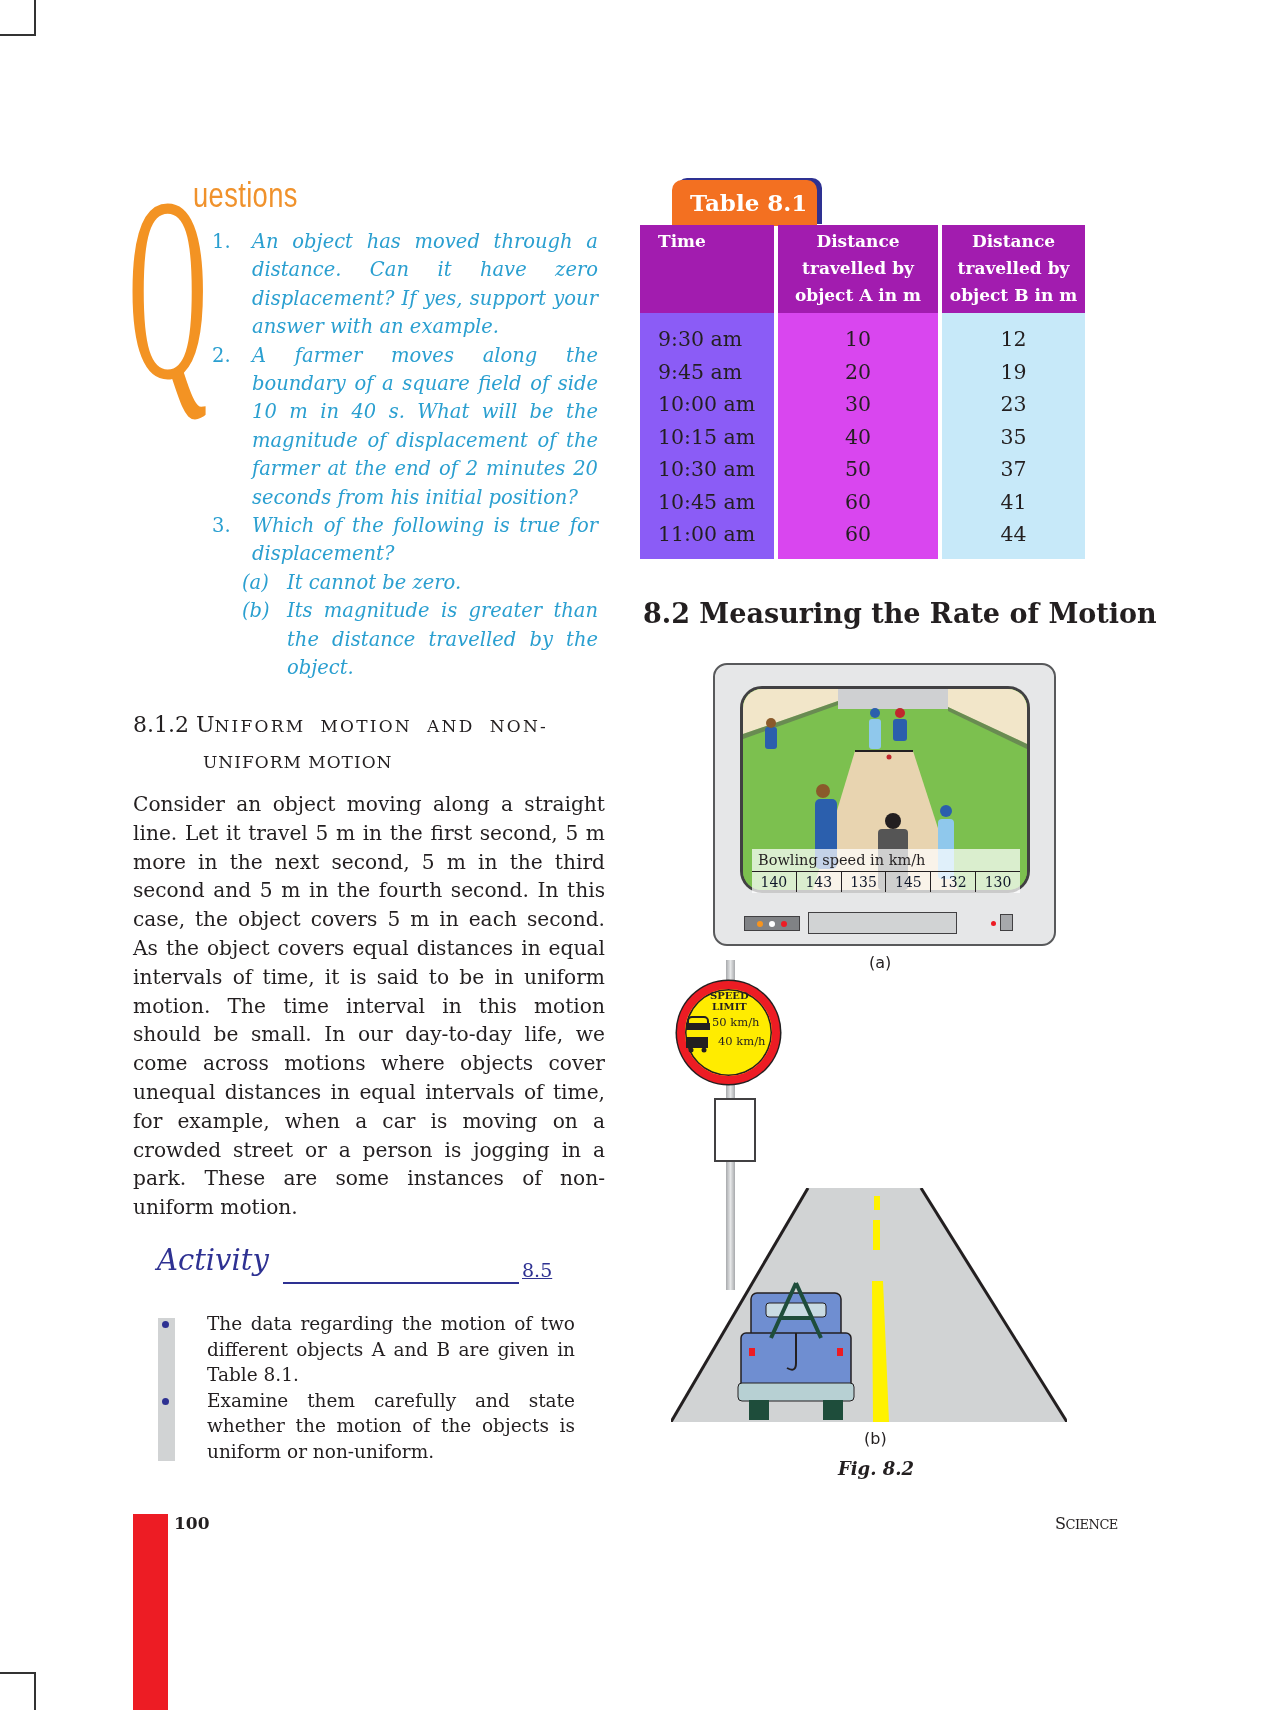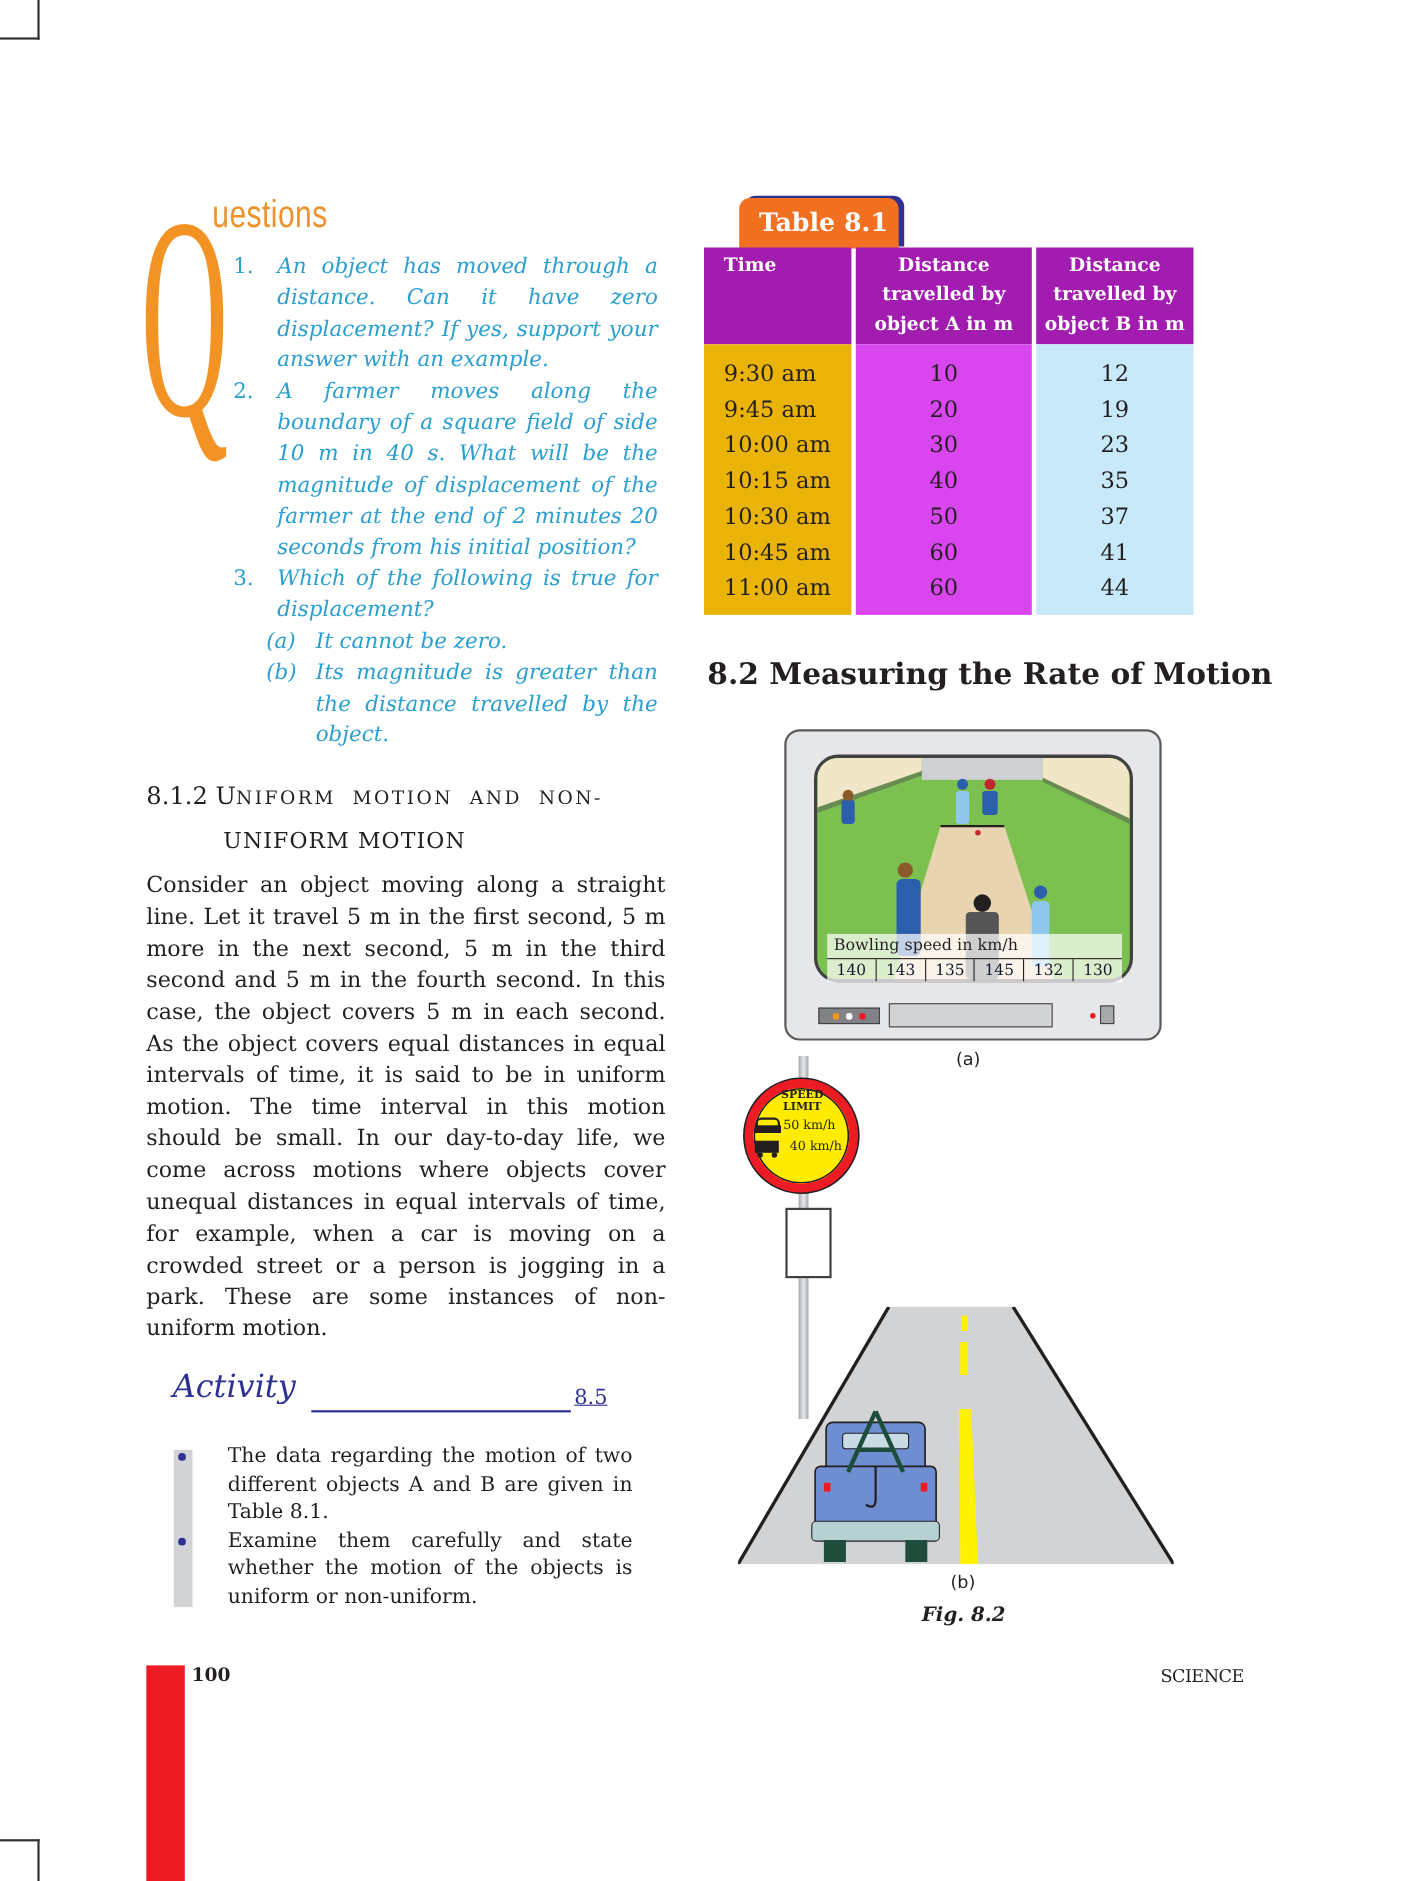--- a/index.html
+++ b/index.html
@@ -39,7 +39,7 @@
   .td{font-family:"DejaVu Serif",serif;font-size:20.5px;color:#231f20;padding-top:10px;padding-bottom:8px;}
   .td div{height:32.5px;line-height:32.5px;}
   .c1 .th{width:134px;padding-left:18px;}
-  .c1 .td{background:#eab308;padding-left:18px;width:134px;box-sizing:border-box;}
+  .c1 .td{background:#8b5cf6;padding-left:18px;width:134px;box-sizing:border-box;}
   .c2 .th,.c2 .td{width:160px;text-align:center;}
   .c2 .td{background:#d946ef;}
   .c3 .th,.c3 .td{width:143px;text-align:center;}

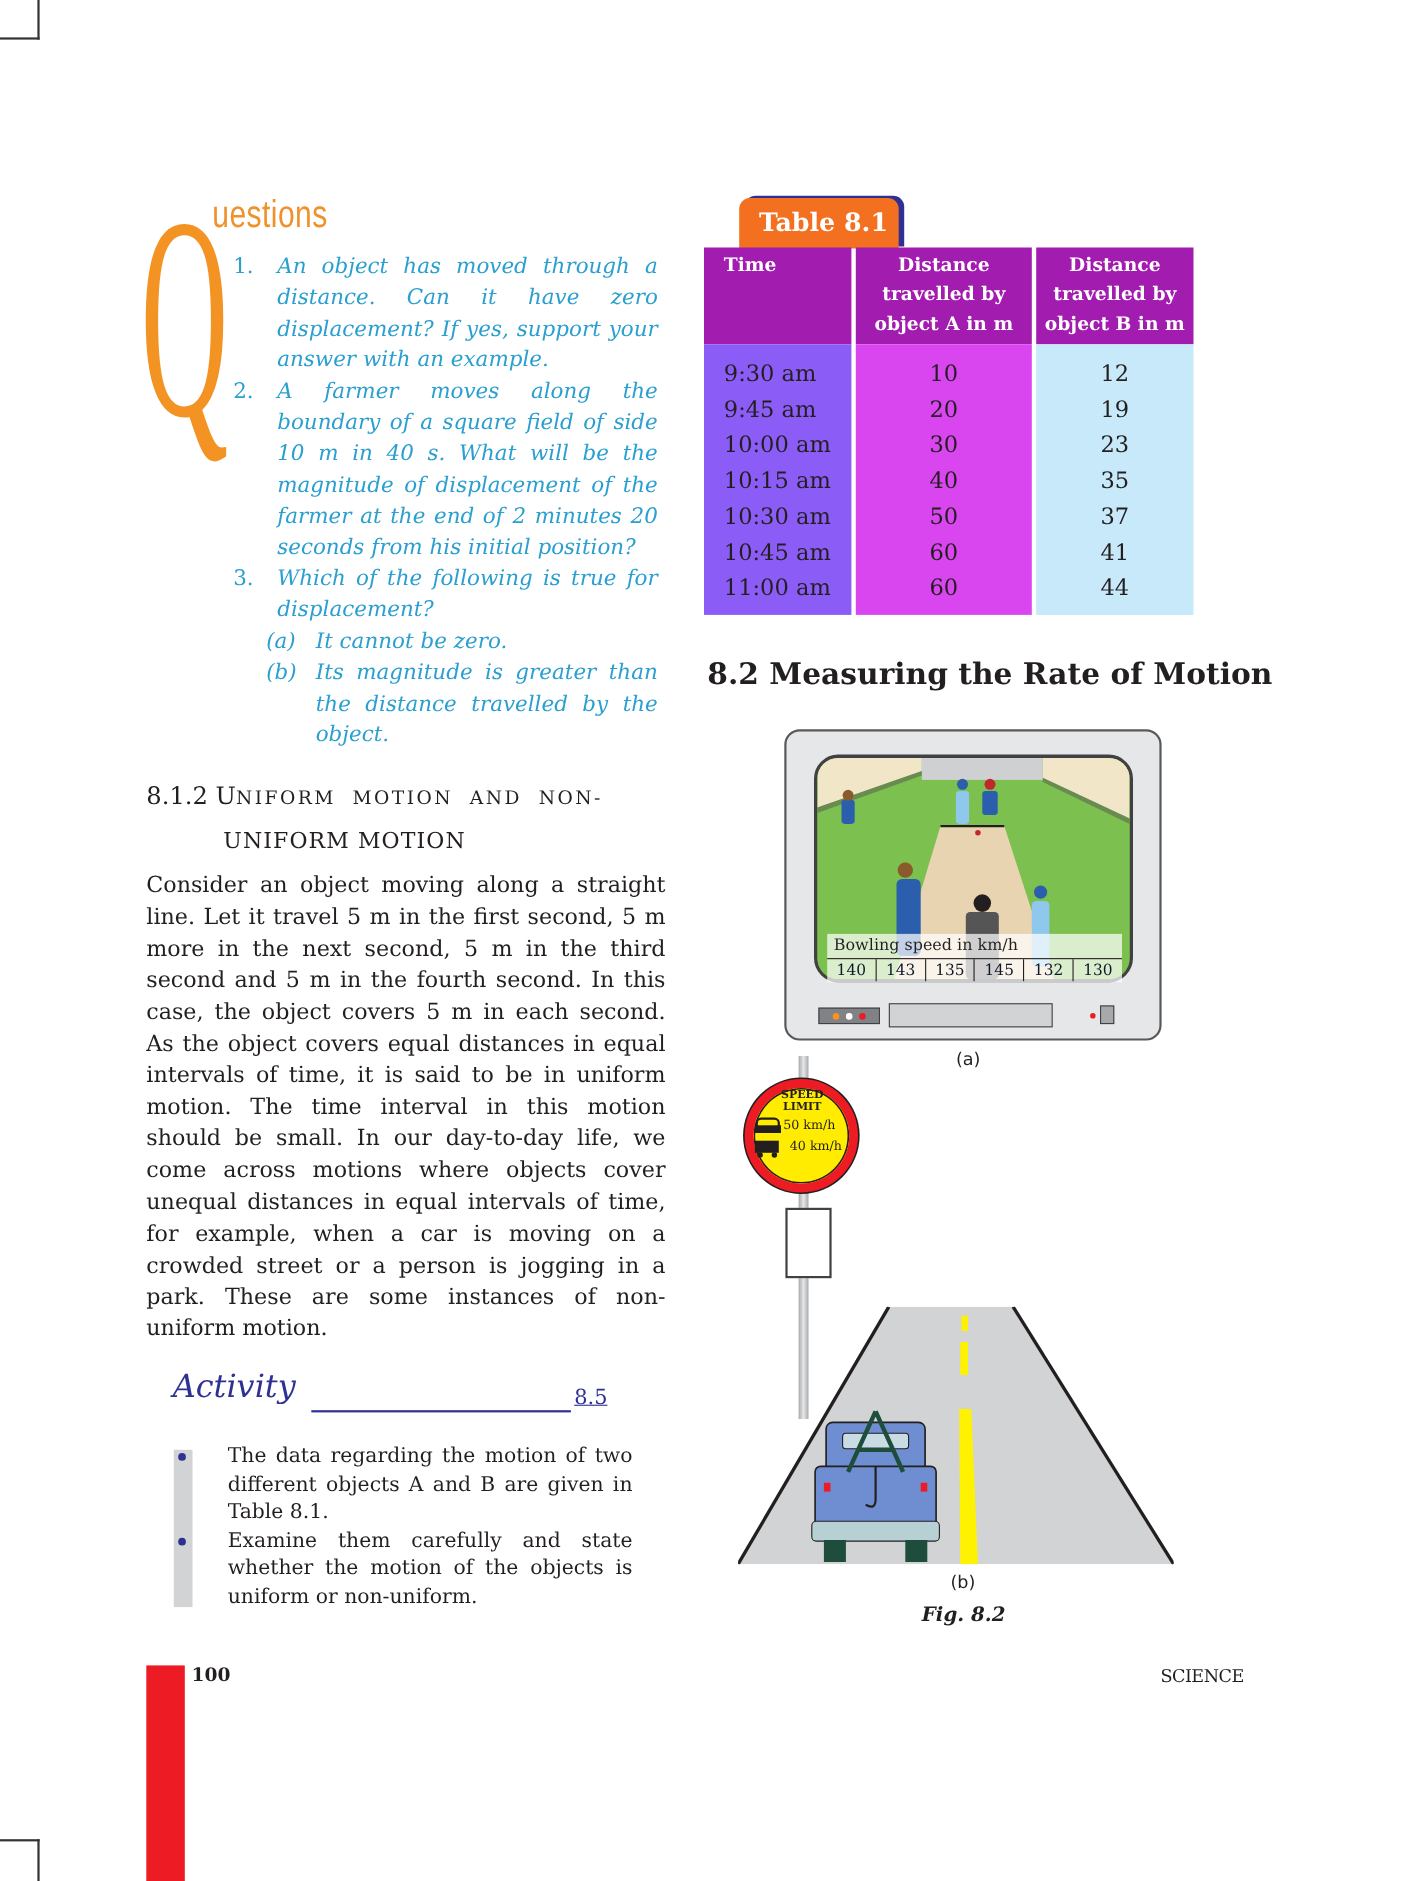--- a/index.html
+++ b/index.html
@@ -20,7 +20,7 @@
   
   .h812{left:133px;top:712px;width:475px;font-family:"DejaVu Serif",serif;font-size:22px;color:#231f20;}
   .h812 .sc{font-size:17px;letter-spacing:2.2px;}
-  .h812-line2{left:203px;top:752px;font-family:"DejaVu Serif",serif;font-size:20px;letter-spacing:1px;color:#231f20;}
+  .h812-line2{left:203px;top:752px;font-family:"DejaVu Serif",serif;font-size:17px;letter-spacing:1px;color:#231f20;}
   .body-p{left:133px;top:790px;width:472px;font-family:"DejaVu Serif",serif;font-size:20.2px;line-height:28.8px;text-align:justify;color:#231f20;}
   
   .act-title{left:157px;top:1243px;font-family:"DejaVu Serif",serif;font-style:italic;font-size:29px;color:#2e3192;}

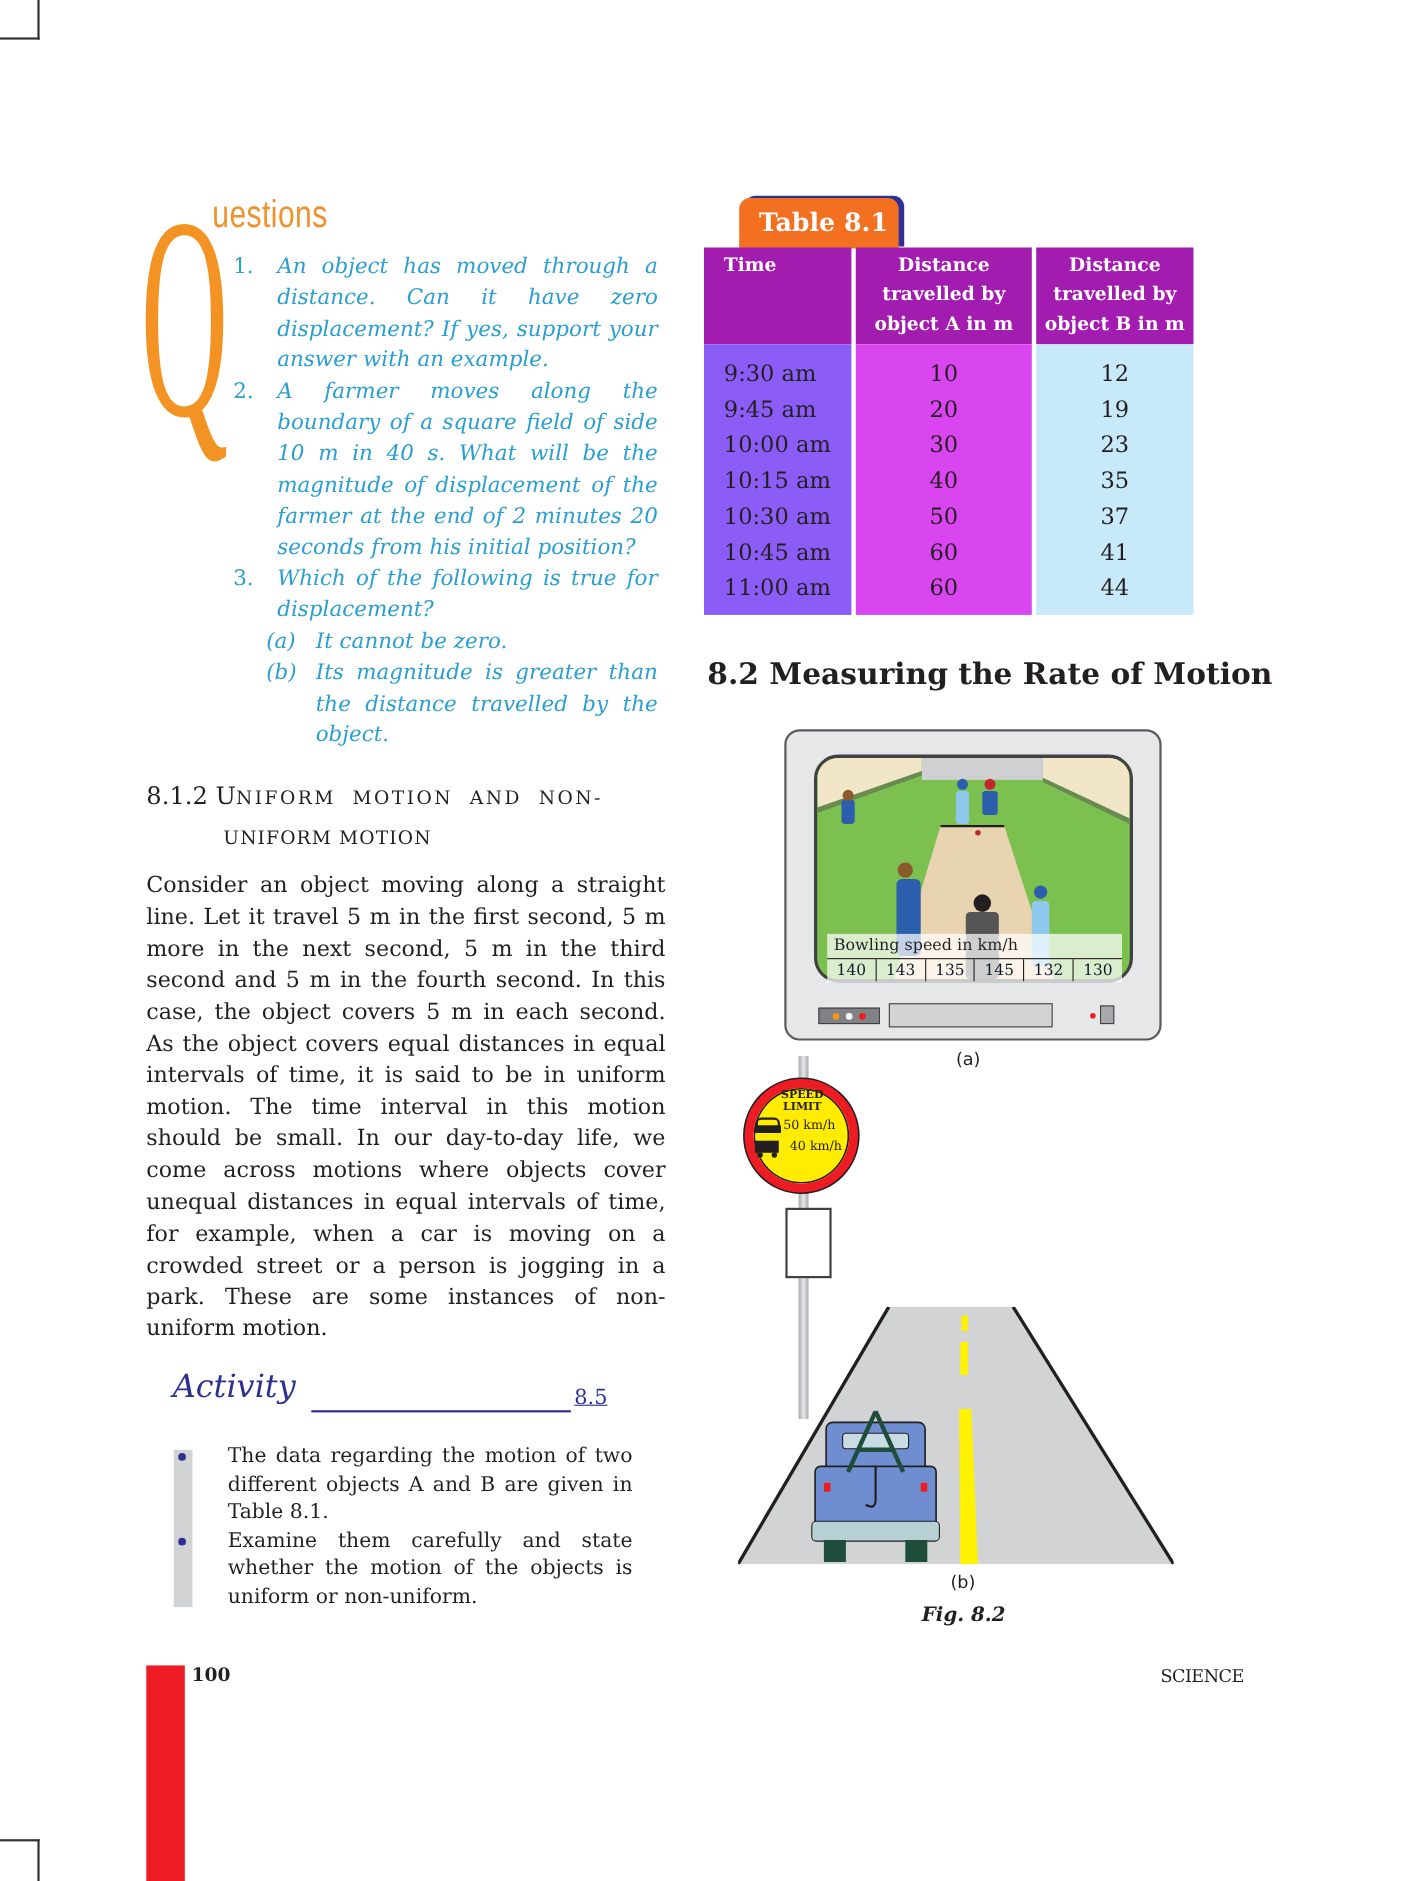--- a/index.html
+++ b/index.html
@@ -75,7 +75,7 @@
   .red-bar{left:133px;top:1514px;width:35px;height:196px;background:#ed1c24;}
   .page-num{left:174px;top:1513px;font-family:"DejaVu Serif",serif;font-weight:bold;font-size:17px;color:#231f20;}
   .running{left:1055px;top:1514px;font-family:"DejaVu Serif",serif;font-size:16px;color:#231f20;letter-spacing:-0.5px;}
-  .running .sm{font-size:16px;}
+  .running .sm{font-size:13px;}
 </style>
 </head>
 <body>

